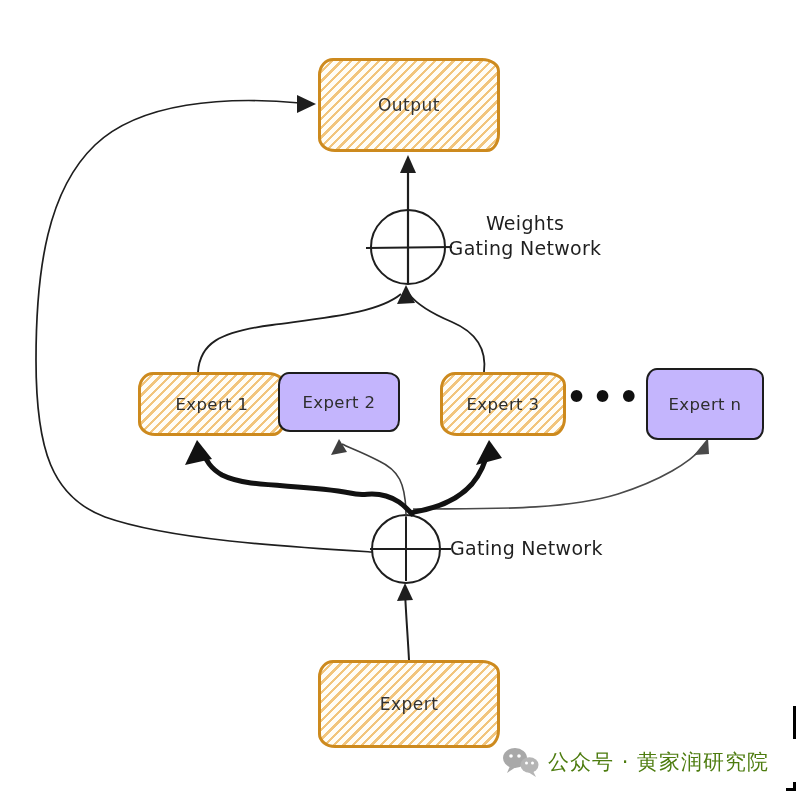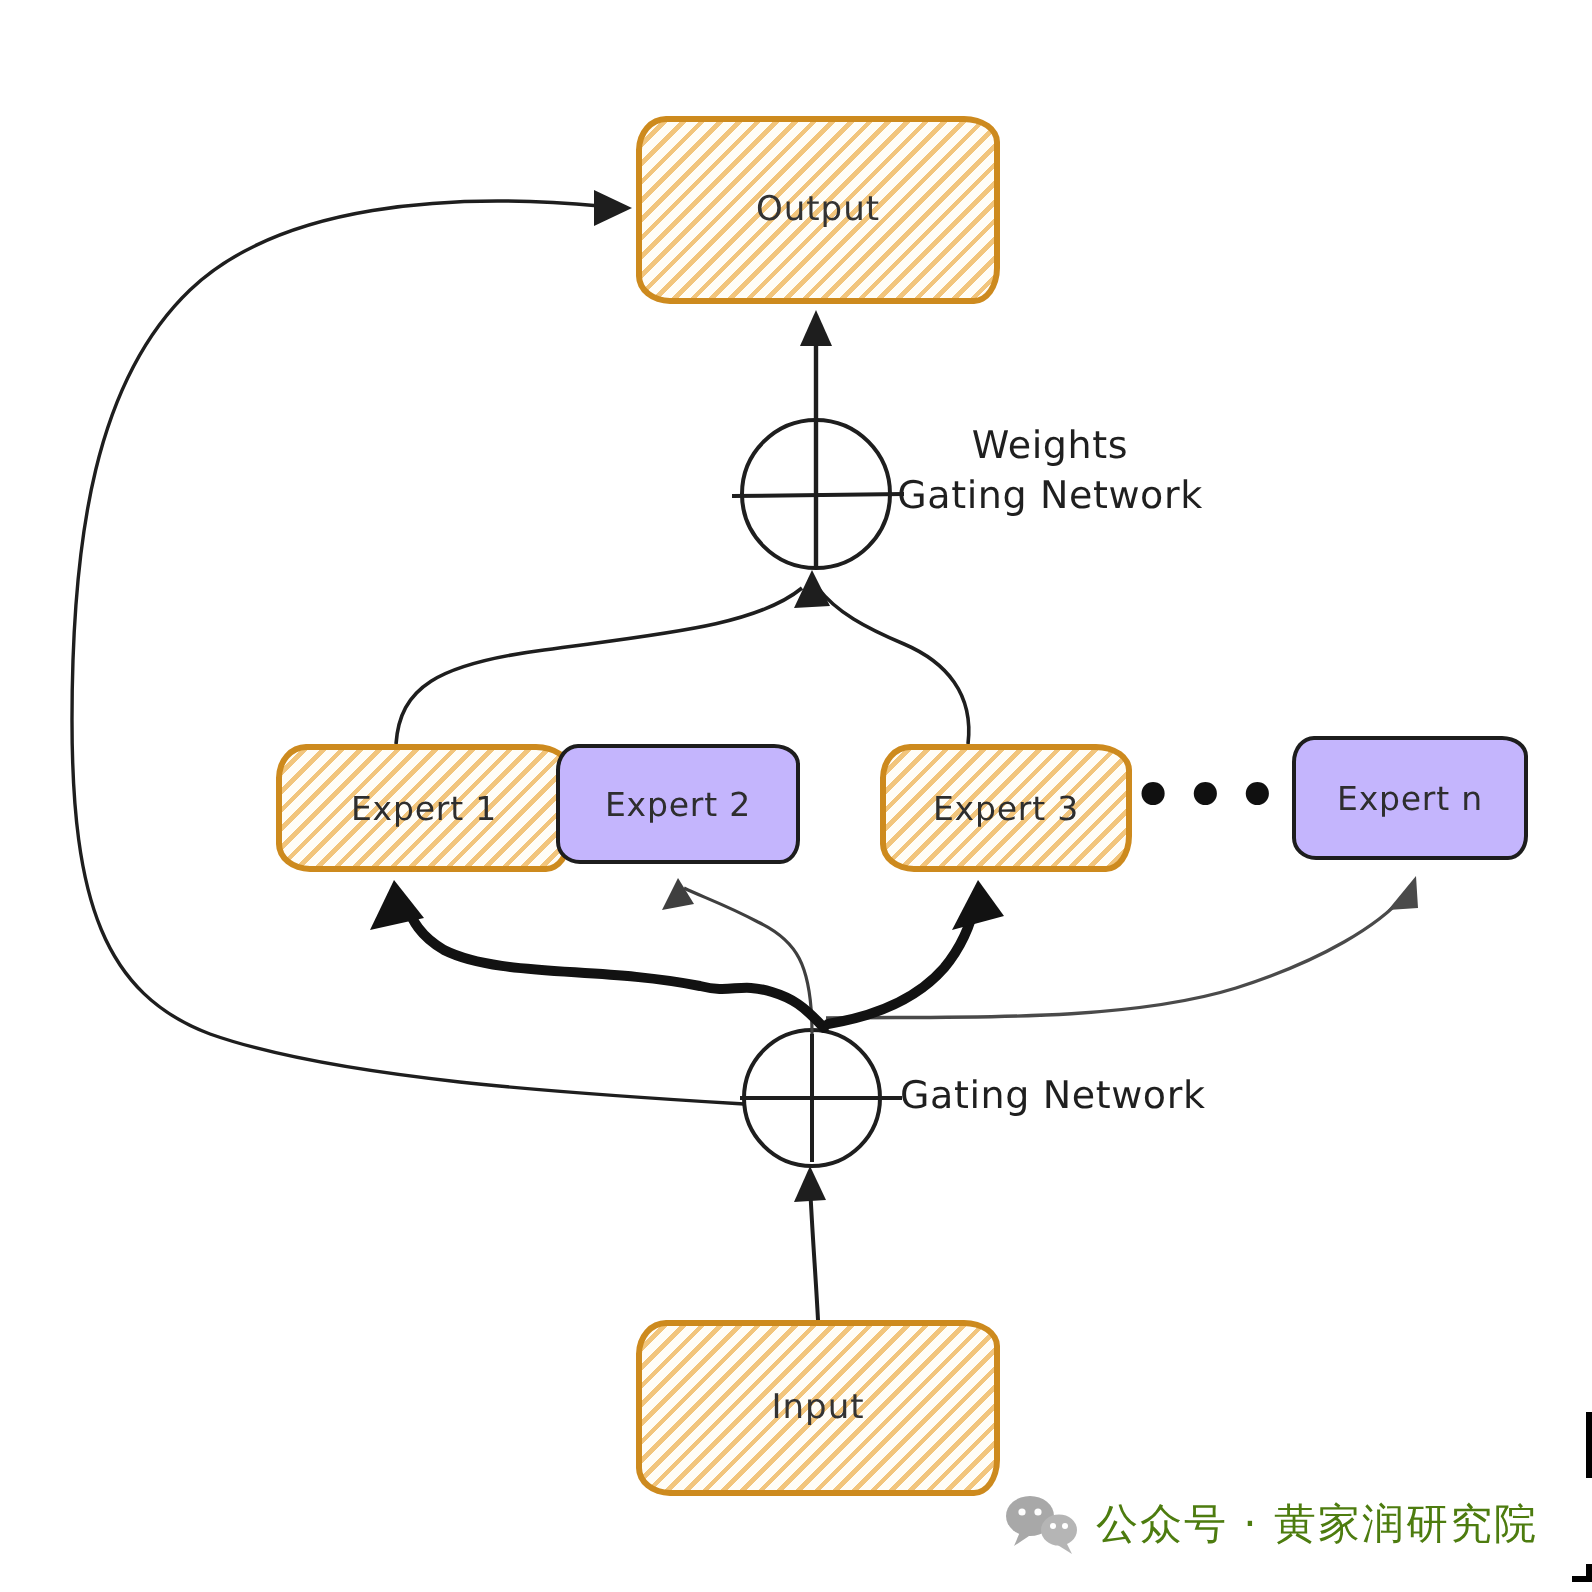--- a/index.html
+++ b/index.html
@@ -30,7 +30,7 @@
   .e1{left:138px;top:372px;width:148px;height:64px;}
   .e2{left:278px;top:372px;width:122px;height:60px;}
   .e3{left:440px;top:372px;width:126px;height:64px;}
-  .en{left:646px;top:368px;width:118px;height:62px;}
+  .en{left:646px;top:368px;width:118px;height:72px;}
   .box .elbl{font-size:16.5px;letter-spacing:.4px;color:#2e2e2e;}
   .dots{
     position:absolute;left:566px;top:378px;width:64px;height:40px;

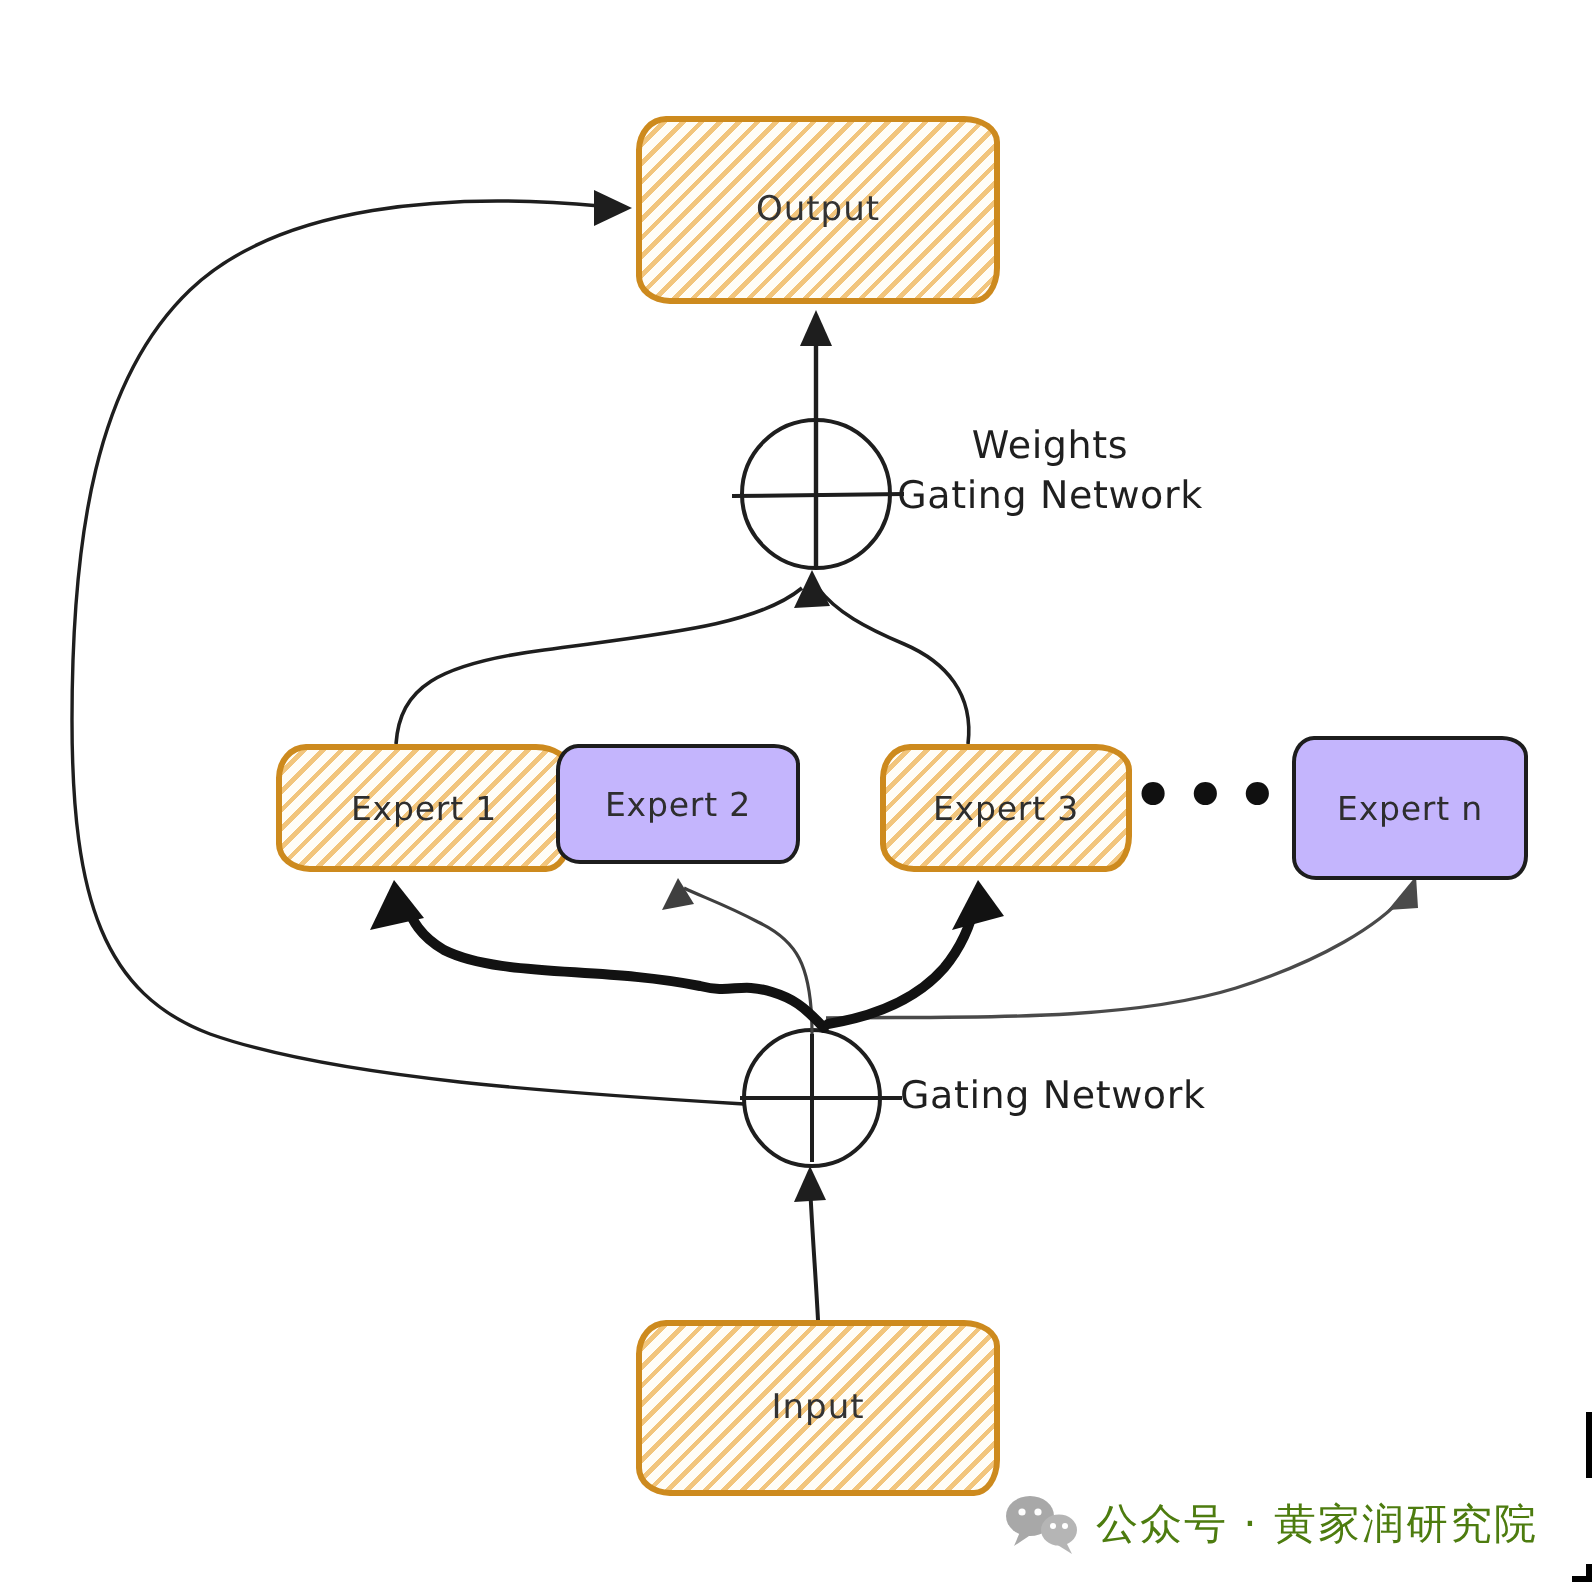--- a/index.html
+++ b/index.html
@@ -112,7 +112,7 @@
   </div>
 
   <div class="box hatch in-box">
-    <span class="lbl">Input</span>
+    <span class="lbl">Expert</span>
   </div>
 
   <div class="note">

